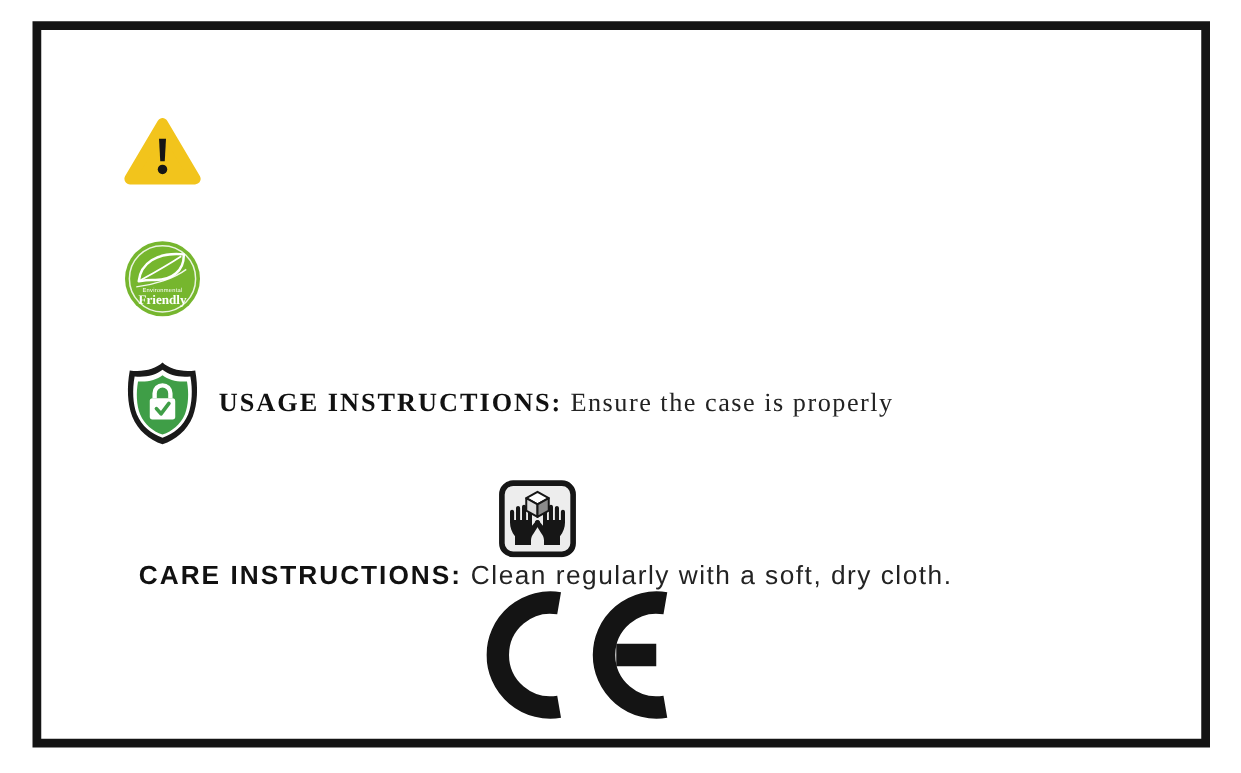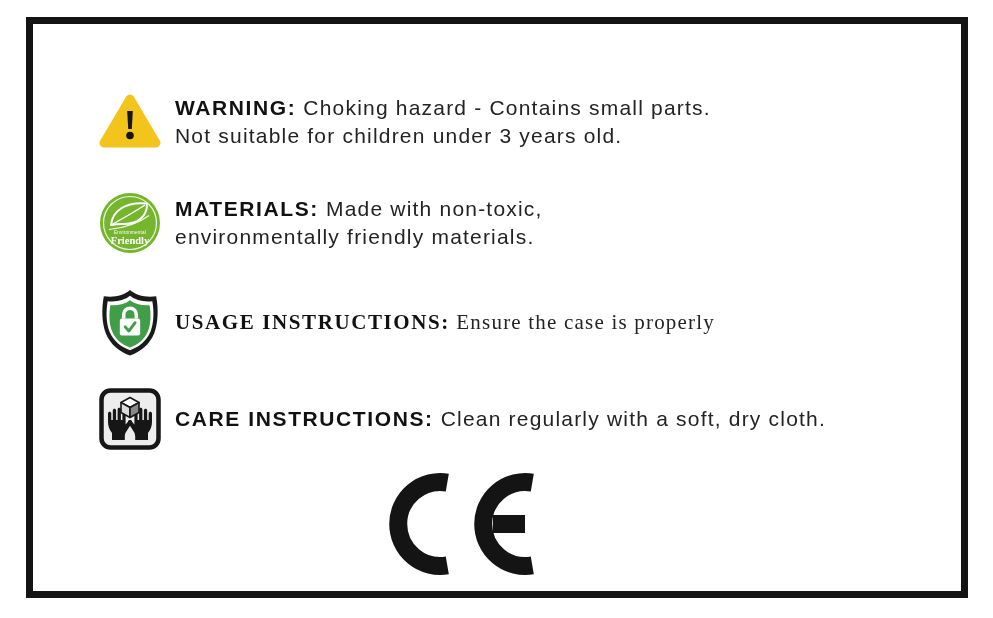--- a/index.html
+++ b/index.html
@@ -42,11 +42,6 @@
       <path d="M28.2 17 h5.6 l-1 18 h-3.6 Z" fill="#161616"></path>
       <circle cx="31" cy="41.5" r="3.8" fill="#161616"></circle>
     </svg>
-  </div>
-  <div class="text-block">
-    <span class="label">WARNING:</span>
-    <span>Choking hazard - Contains small parts.</span><br>
-    <span>Not suitable for children under 3 years old.</span>
   </div>
 </div>
 

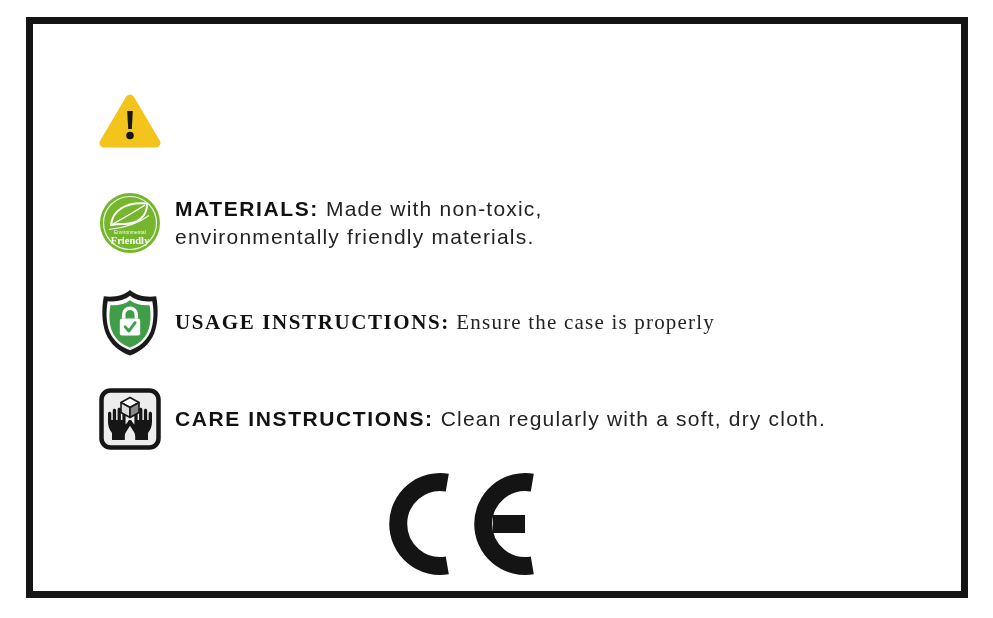--- a/index.html
+++ b/index.html
@@ -57,11 +57,6 @@
       <text x="31" y="51.5" font-size="10.5" fill="#ffffff" text-anchor="middle" font-weight="bold" font-family="Liberation Serif, serif">Friendly</text>
     </svg>
   </div>
-  <div class="text-block">
-    <span class="label">MATERIALS:</span>
-    <span>Made with non-toxic,</span><br>
-    <span>environmentally friendly materials.</span>
-  </div>
 </div>
 
 <div class="row" id="row-usage">

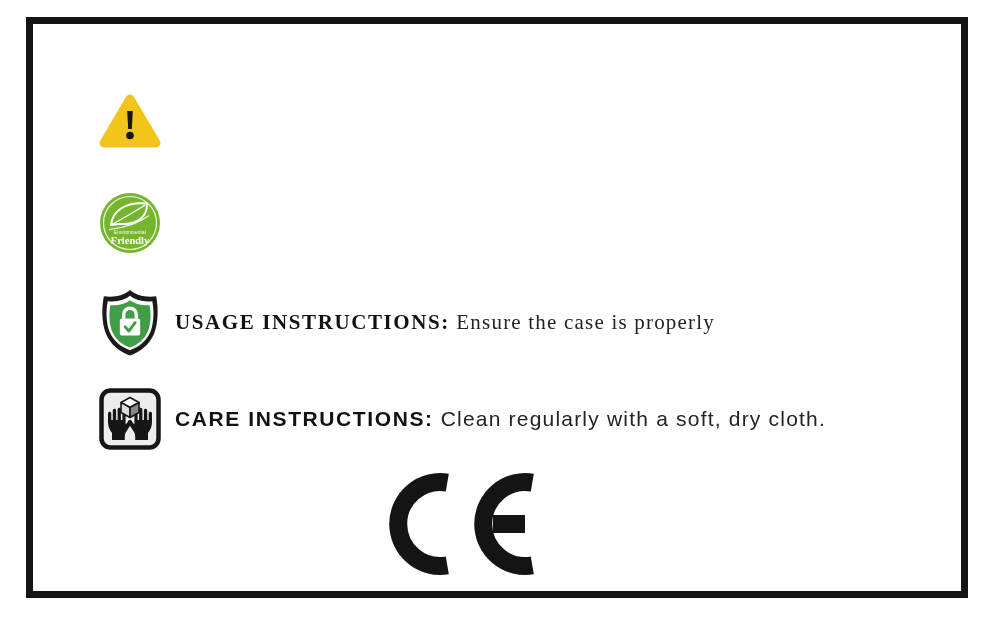--- a/index.html
+++ b/index.html
@@ -27,7 +27,7 @@
   #row-warning{top:86px;}
   #row-materials{top:187px;}
   #row-usage{top:286px;font-family:Liberation Serif, serif;}
-  #row-care{top:383px;}
+  #row-care{top:383px;flex-direction:column;}
   #ce-mark{position:absolute;left:389px;top:472px;}
 </style>
 </head>

